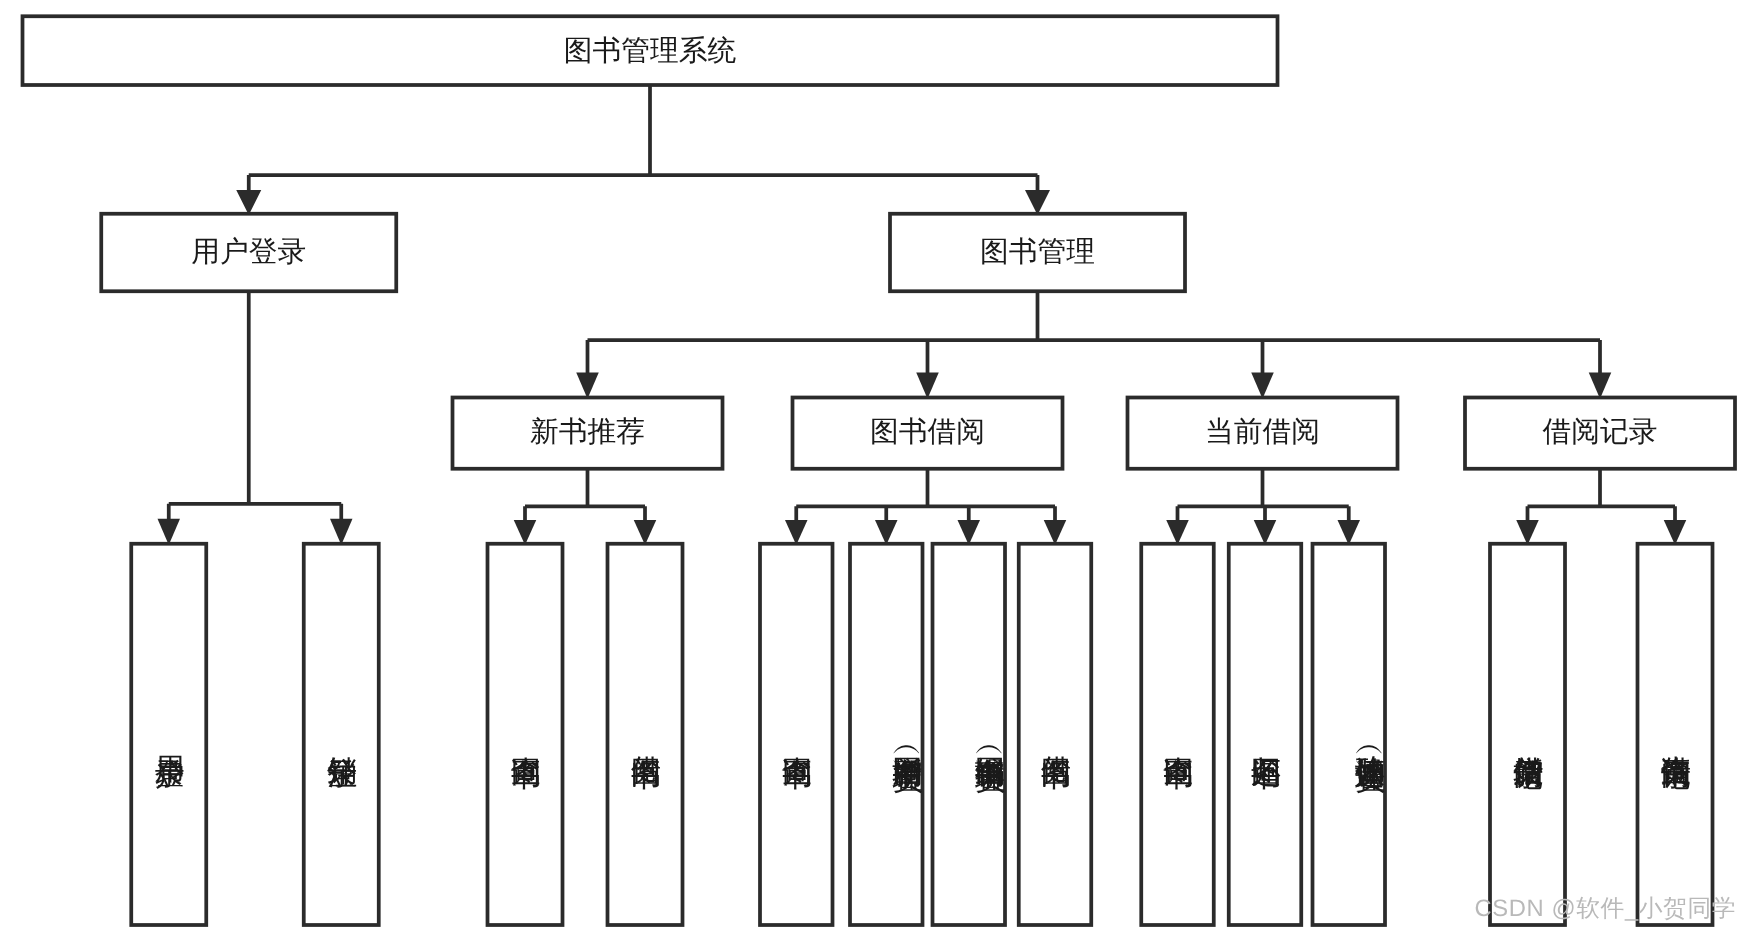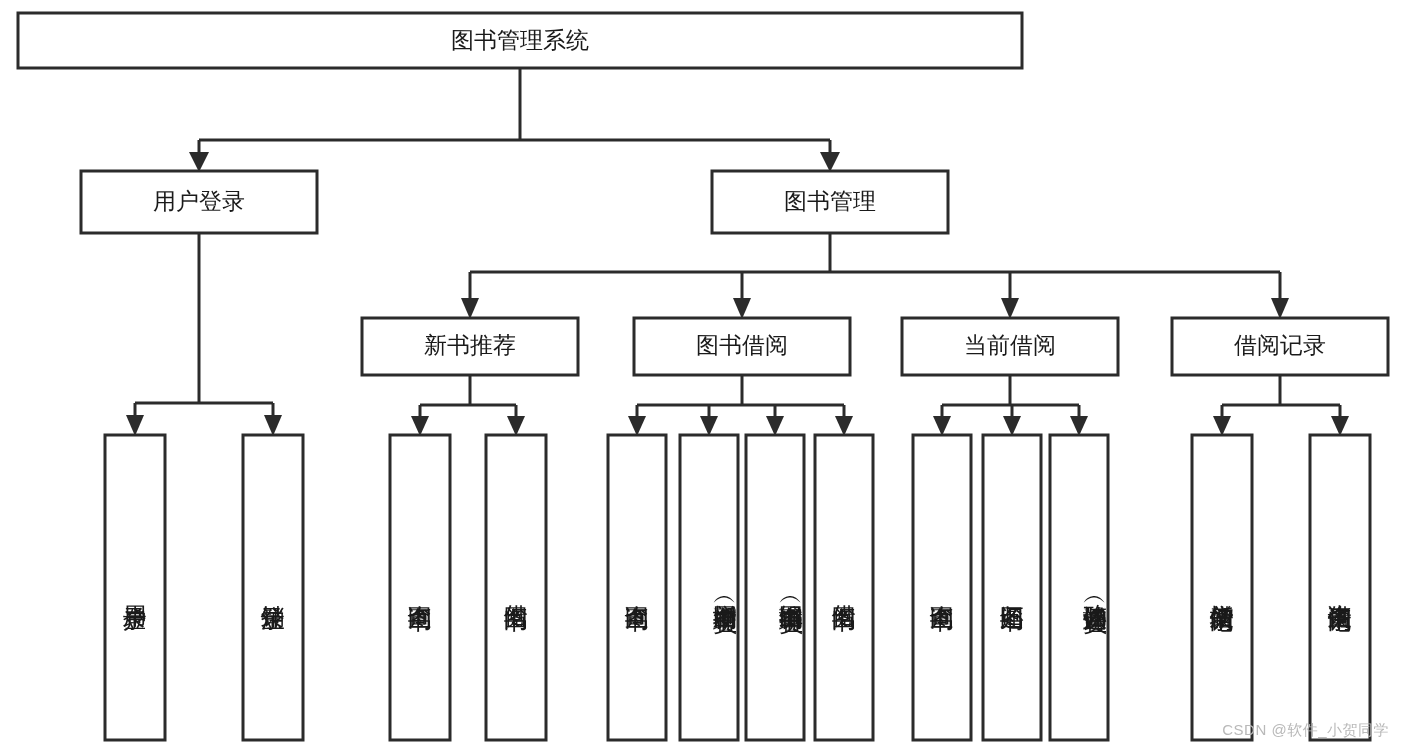--- a/index.html
+++ b/index.html
@@ -69,7 +69,7 @@
     right: 16px;
     bottom: 7px;
     font-family: "Liberation Sans", "DejaVu Sans", sans-serif;
-    font-size: 15px;
+    font-size: 19px;
     color: #b9b9b9;
     letter-spacing: 0.5px;
     white-space: nowrap;

